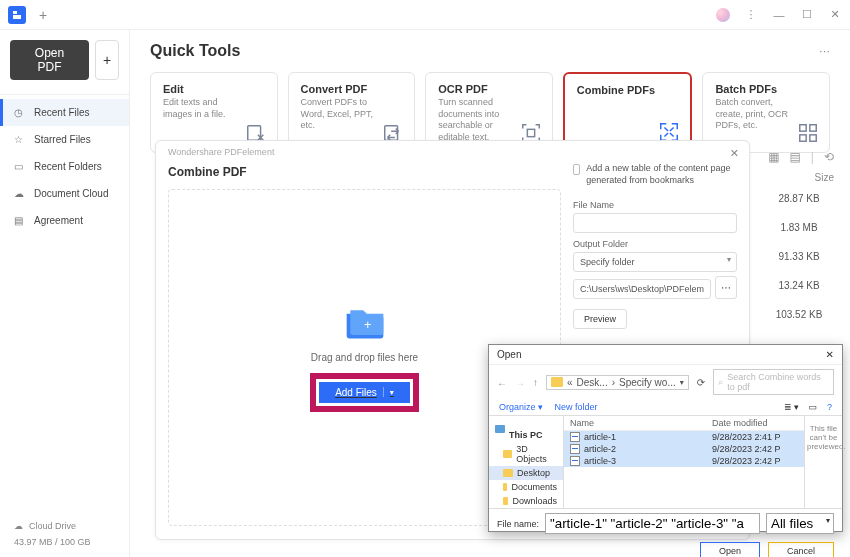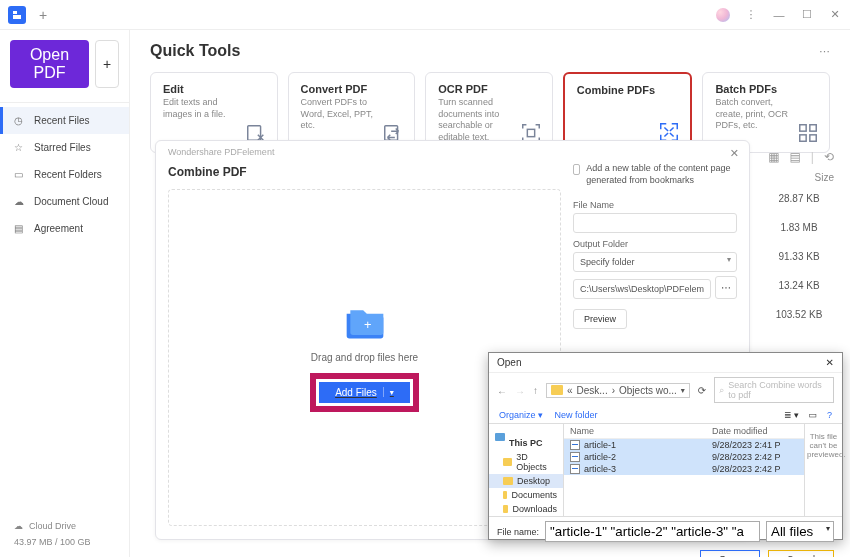--- a/index.html
+++ b/index.html
@@ -15,7 +15,7 @@
 .body { flex:1; display:flex; }
 .sidebar { width:130px; border-right:1px solid #eee; display:flex; flex-direction:column; }
 .sb-top { padding:10px; display:flex; gap:6px;}
-.open-btn { flex:1; background:#6d28d9; color:#fff; border-radius:4px; padding:6px 12px; text-align:center; font-size:16px;}
+.open-btn { flex:1; background:#404040; color:#fff; border-radius:4px; padding:6px 12px; text-align:center; font-size:12px;}
 .sb-plus { width:24px; display:flex; align-items:center; justify-content:center; font-size:14px; color:#333; border:1px solid #ddd; border-radius:4px;}
 .sb-sep { height:1px; background:#eee; margin:4px 0;}
 .sb-list { display:flex; flex-direction:column; }

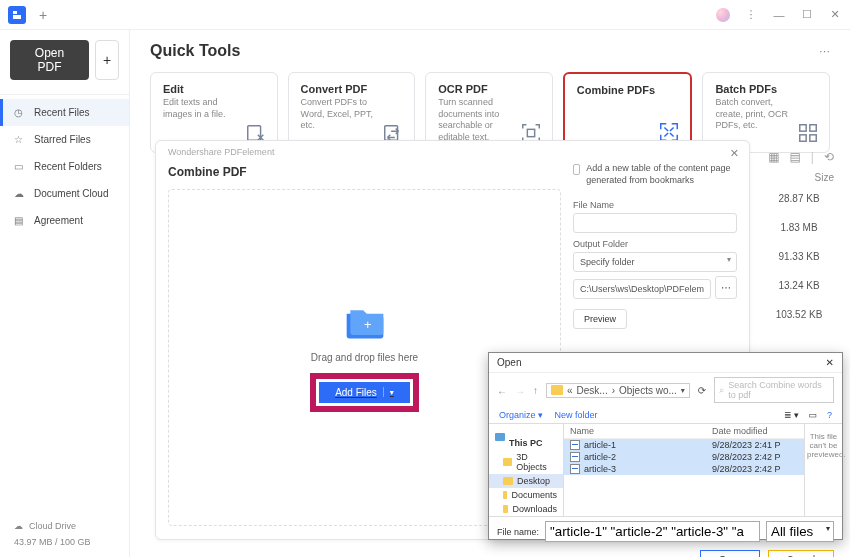--- a/index.html
+++ b/index.html
@@ -60,7 +60,7 @@
 .size-head { text-align:right; font-size:10px; color:#888; padding-bottom:10px;}
 .size-list { display:flex; flex-direction:column; gap:18px; text-align:center; font-size:10px; color:#555;}
 
-.file-dialog { position:absolute; left:488px; top:352px; width:355px; height:188px; background:#fff; border:1px solid #888; box-shadow:0 4px 12px rgba(0,0,0,0.3); display:flex; flex-direction:column;}
+.file-dialog { position:absolute; left:488px; top:344px; width:355px; height:188px; background:#fff; border:1px solid #888; box-shadow:0 4px 12px rgba(0,0,0,0.3); display:flex; flex-direction:column;}
 .fd-title { display:flex; align-items:center; justify-content:space-between; padding:4px 8px; font-size:10px; border-bottom:1px solid #eee;}
 .fd-nav { display:flex; align-items:center; gap:8px; padding:4px 8px; font-size:10px; color:#555;}
 .fd-nav .arrow{color:#888;}

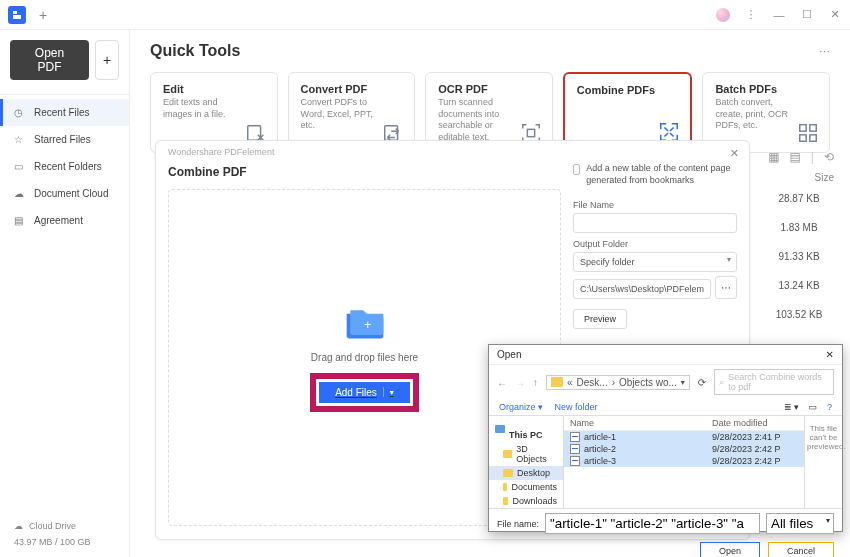--- a/index.html
+++ b/index.html
@@ -276,7 +276,7 @@
       <span>«</span>
       <span>Desk...</span>
         <span>›</span>
-      <span>Objects wo...</span>
+      <span>Specify wo...</span>
       <span style="font-size:8px;">▾</span>
     </div>
     <span>⟳</span>

